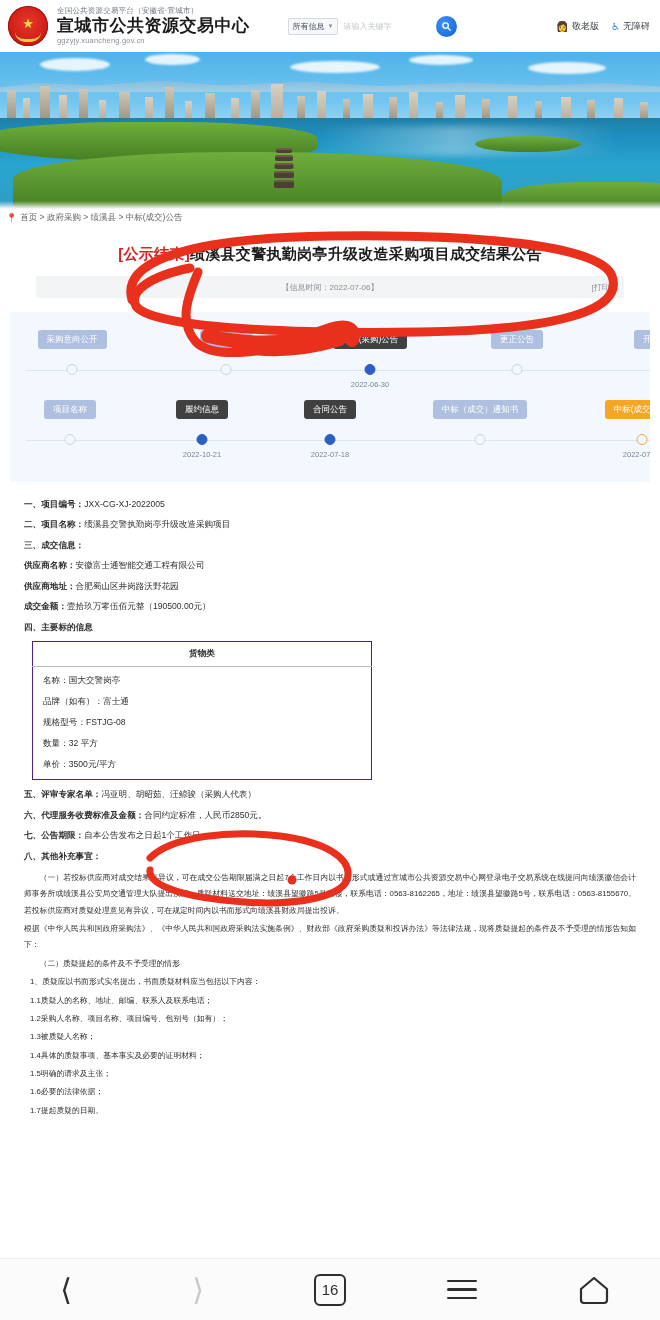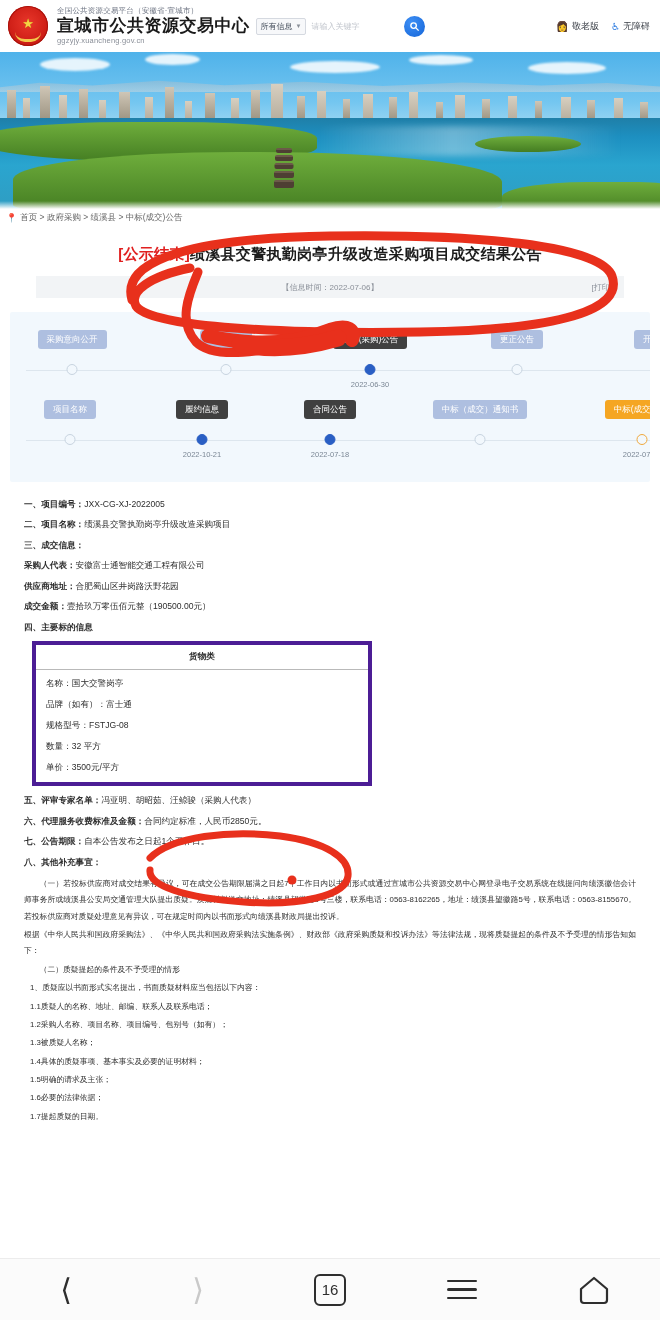--- a/index.html
+++ b/index.html
@@ -33,7 +33,7 @@
   .brand .name { font-size:17px; font-weight:700; color:#1a1a1a; letter-spacing:.5px; margin:1.5px 0 1.5px; }
   .brand .url { font-size:7.5px; color:#8a8f98; letter-spacing:.2px; }
 
-  .search-wrap { margin-left:6px; display:flex; align-items:center; gap:5px; }
+  .search-wrap { margin-left:38px; display:flex; align-items:center; gap:5px; }
   .search-select {
     font-size:8px; color:#3f4856; background:#f7f8fa;
     border:1px solid #d5d9e0; border-radius:2px;

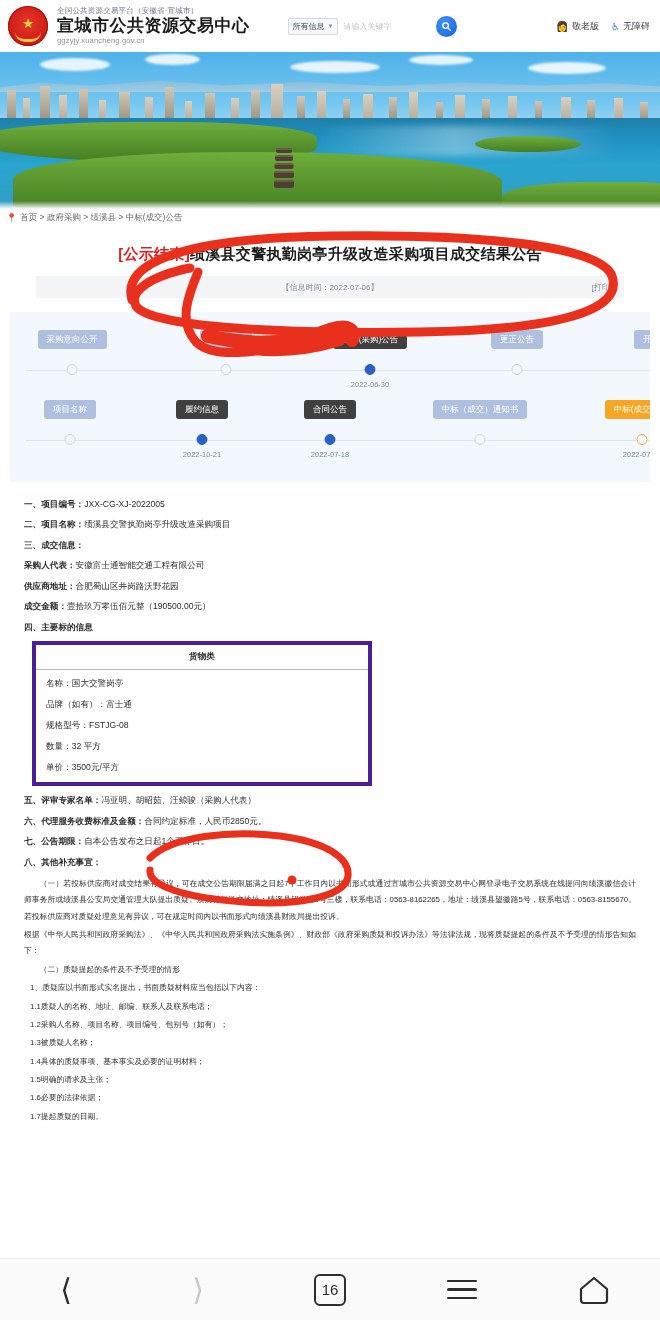--- a/index.html
+++ b/index.html
@@ -364,7 +364,7 @@
       <span class="lb">三、成交信息：</span>
     </div>
     <div class="line">
-      <span class="lb">采购人代表：</span><span>安徽富士通智能交通工程有限公司</span>
+      <span class="lb">供应商名称：</span><span>安徽富士通智能交通工程有限公司</span>
     </div>
     <div class="line">
       <span class="lb">供应商地址：</span><span>合肥蜀山区井岗路沃野花园</span>

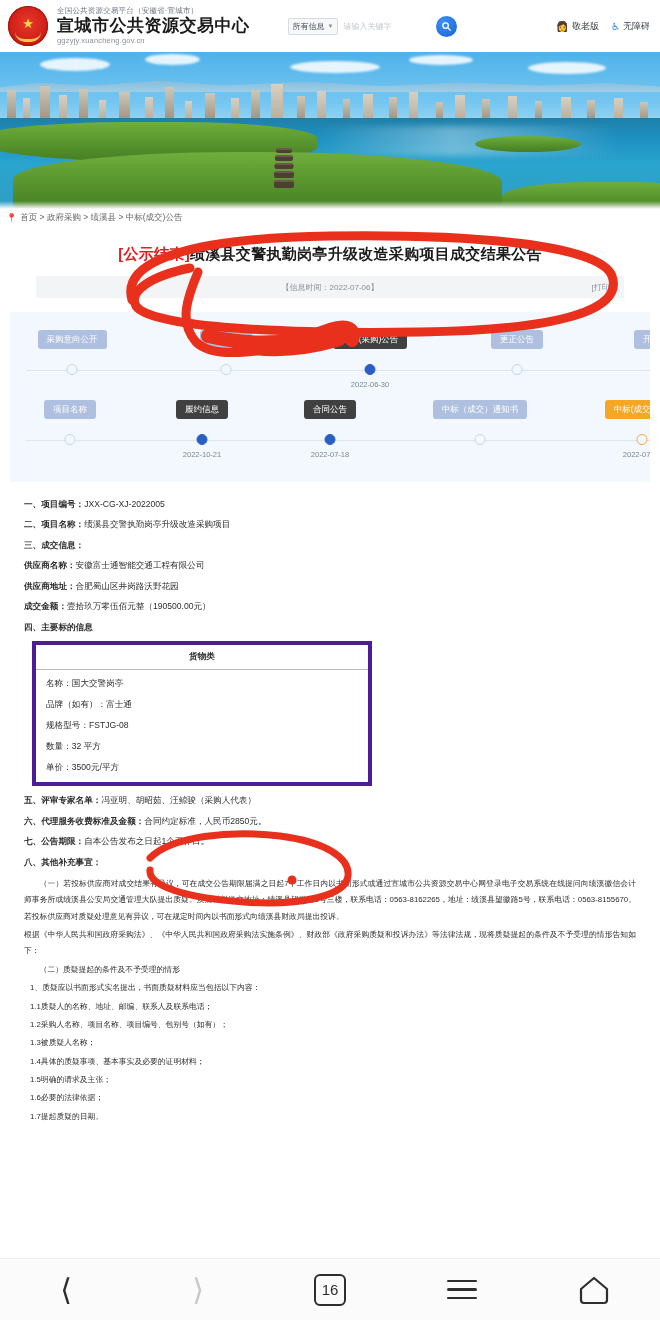--- a/index.html
+++ b/index.html
@@ -144,7 +144,7 @@
   .line { font-size:8.6px; color:#2e2e2e; line-height:1.45; margin:8px 0; }
   .line .lb { font-weight:700; }
   .goods-table {
-    width:340px; border:4px solid #4c1d95; border-collapse:collapse;
+    width:340px; border:1px solid #4c1d95; border-collapse:collapse;
     margin:6px 0 8px 8px;
   }
   .goods-table .gt-head {

